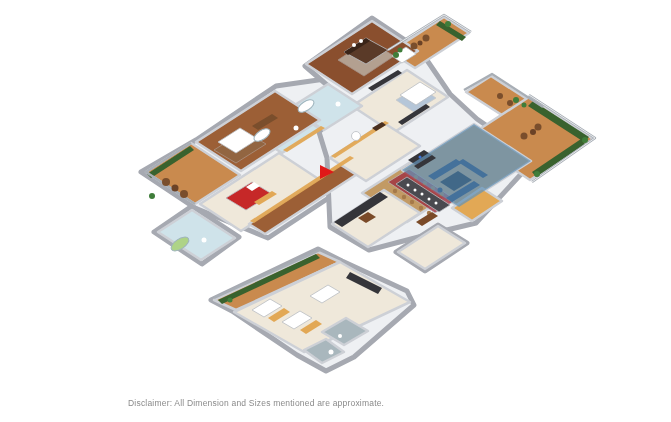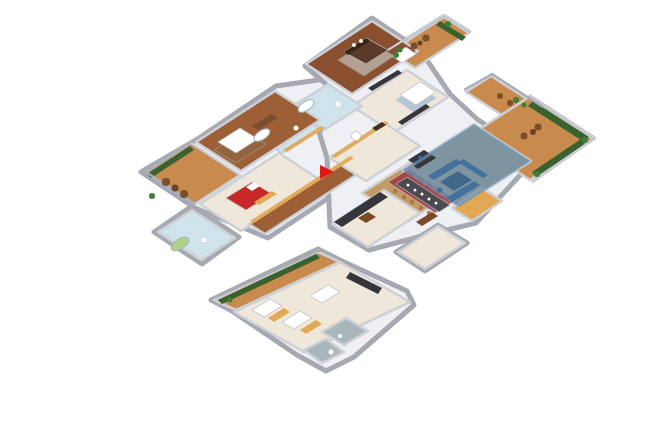--- a/index.html
+++ b/index.html
@@ -167,6 +167,7 @@
 
 </svg>
 
+<div class="disclaimer">Disclaimer: All Dimension and Sizes mentioned are approximate.</div>
 </div>
 
 </body></html>

